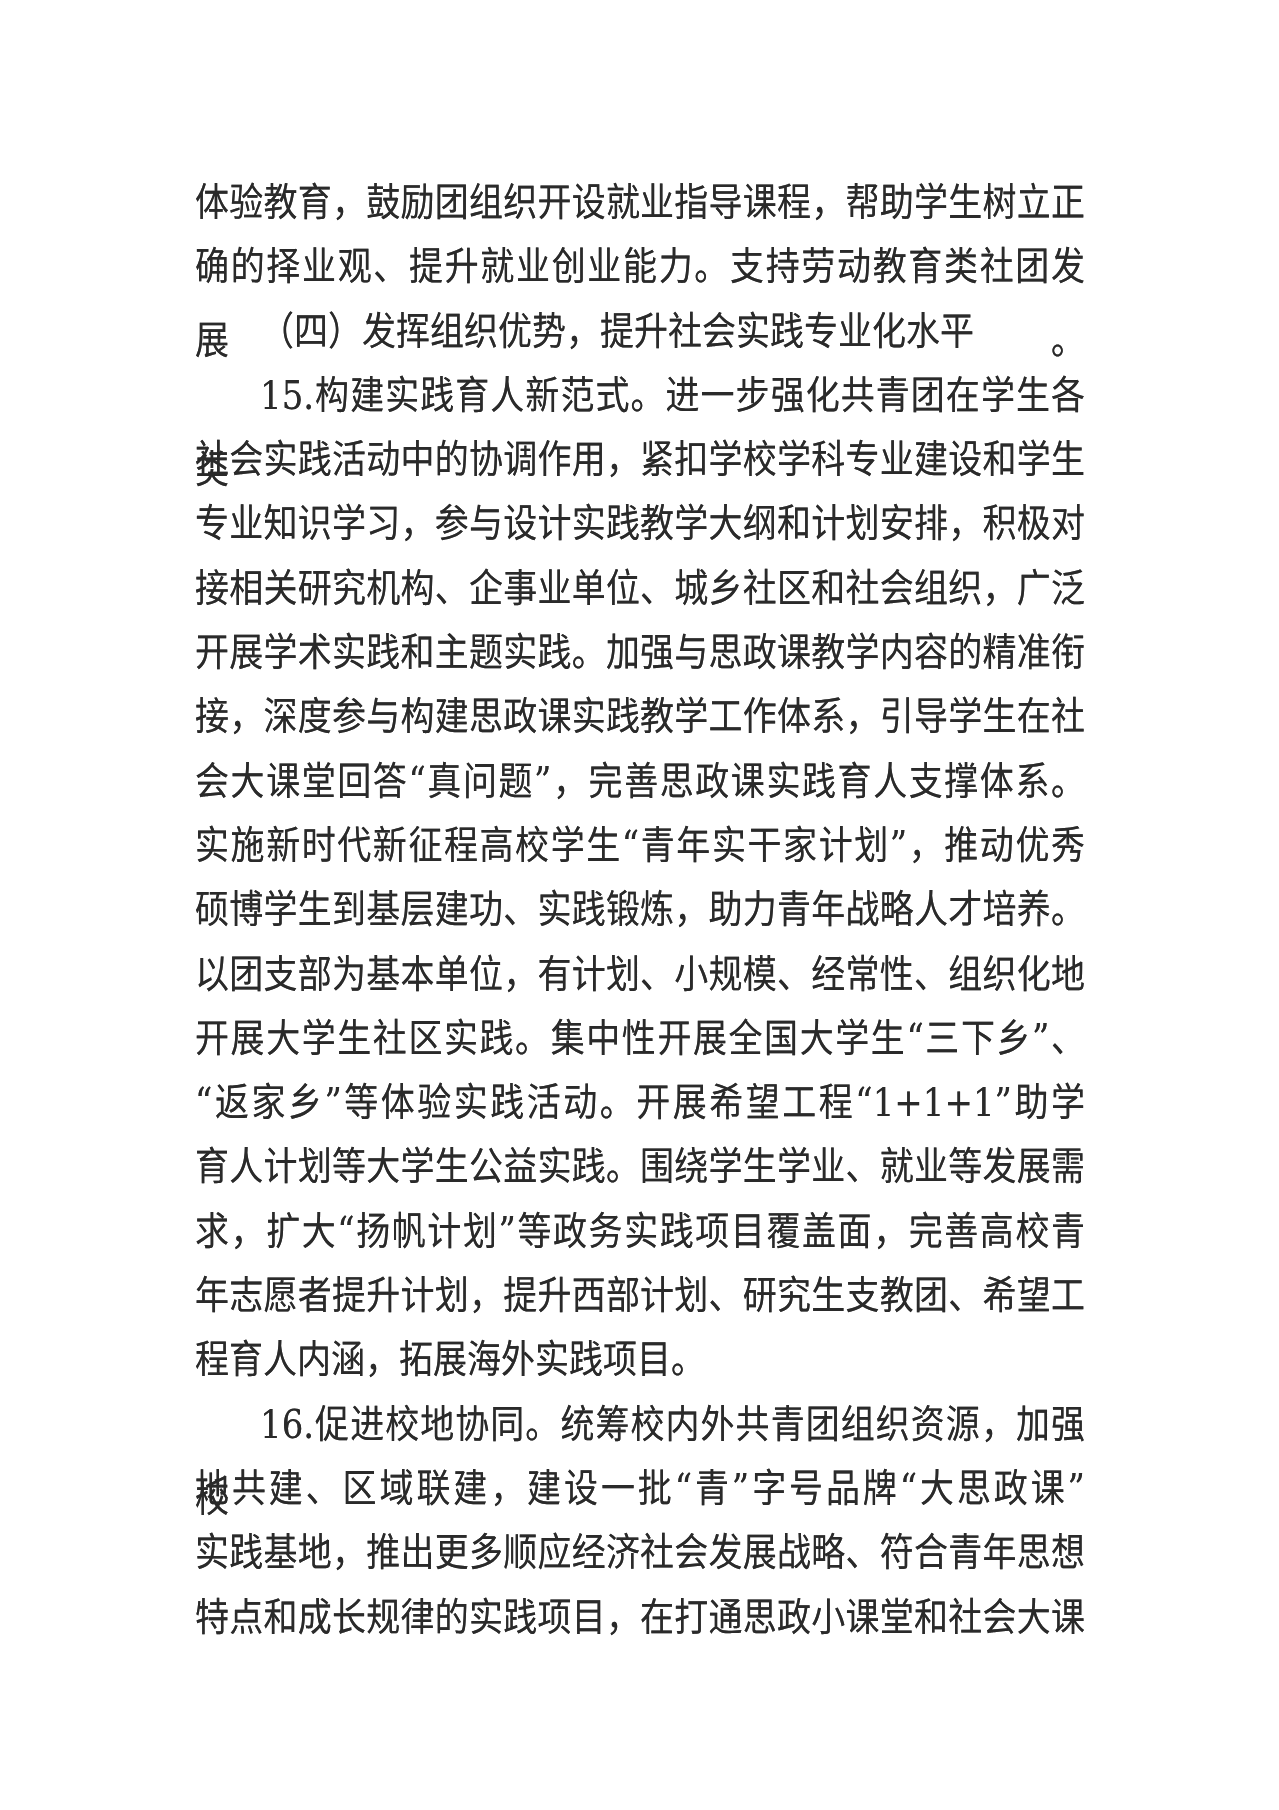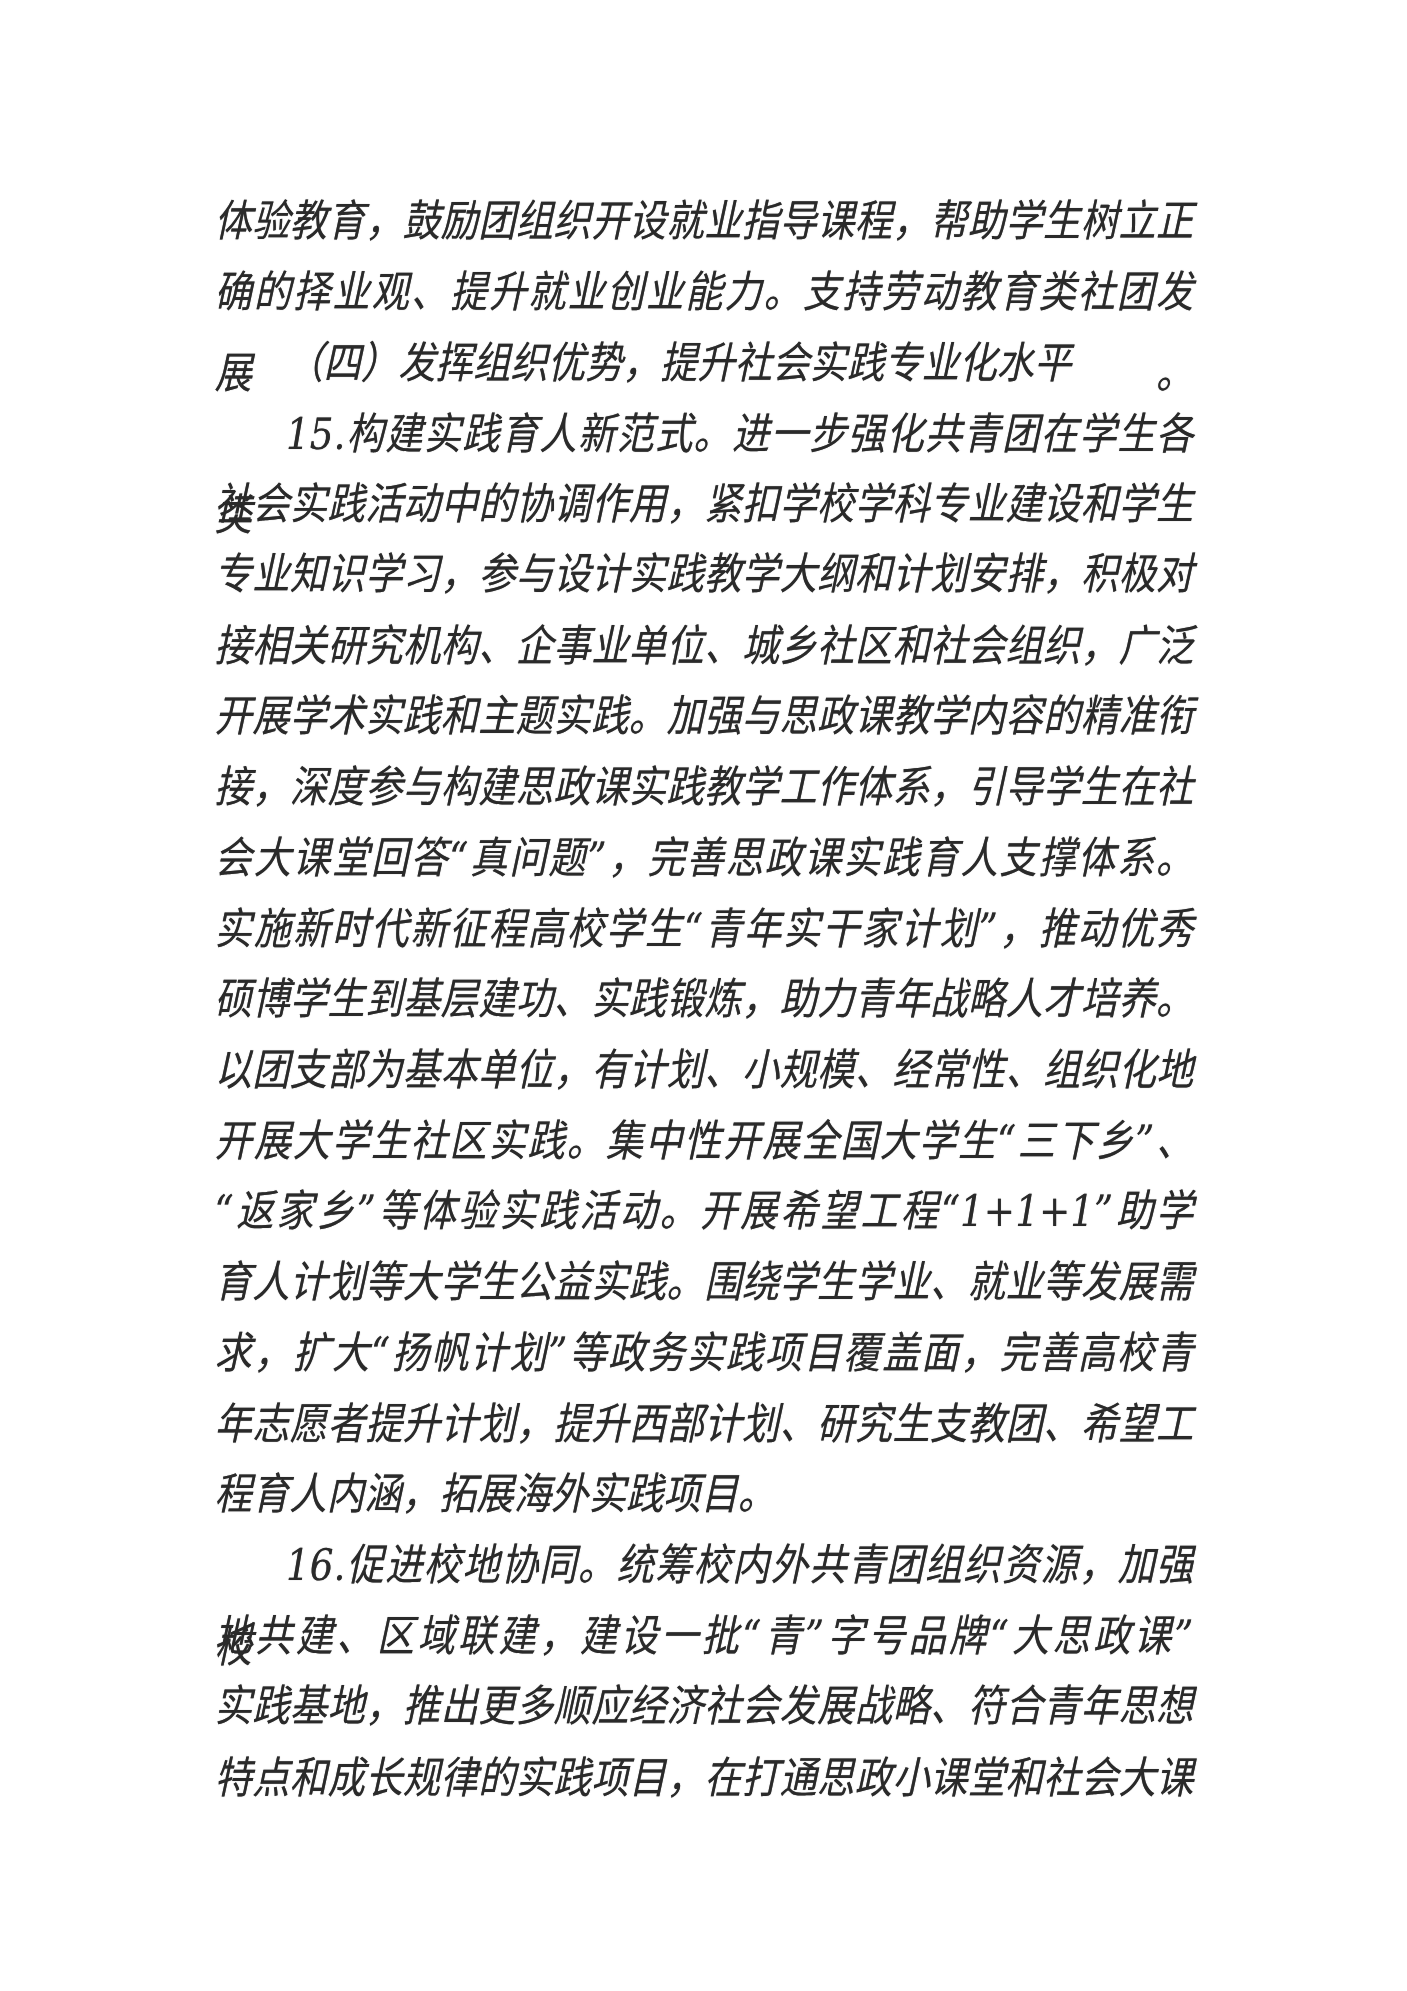--- a/index.html
+++ b/index.html
@@ -18,7 +18,6 @@
     position: absolute;
     inset: 0;
     background: #ffffff;
-    font-style: italic;
   }
   .text-block {
     position: absolute;

